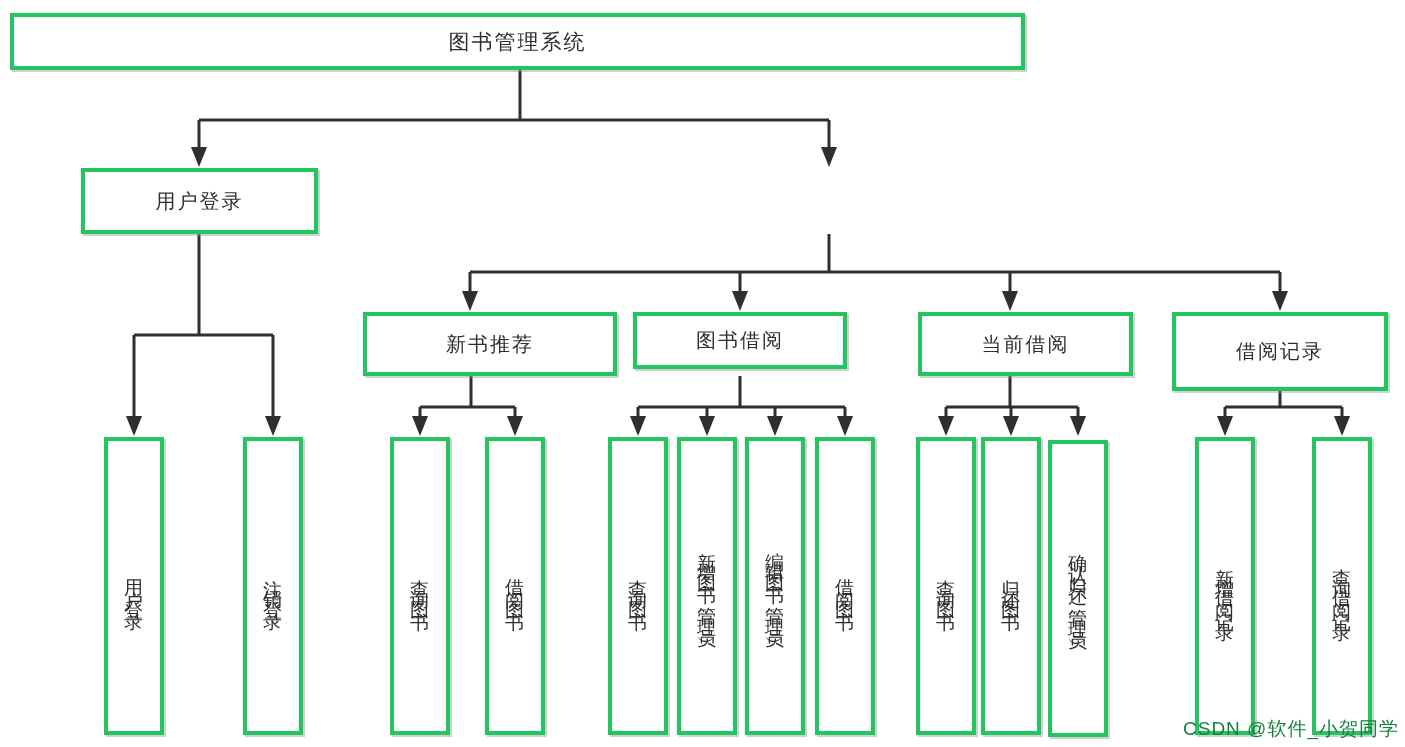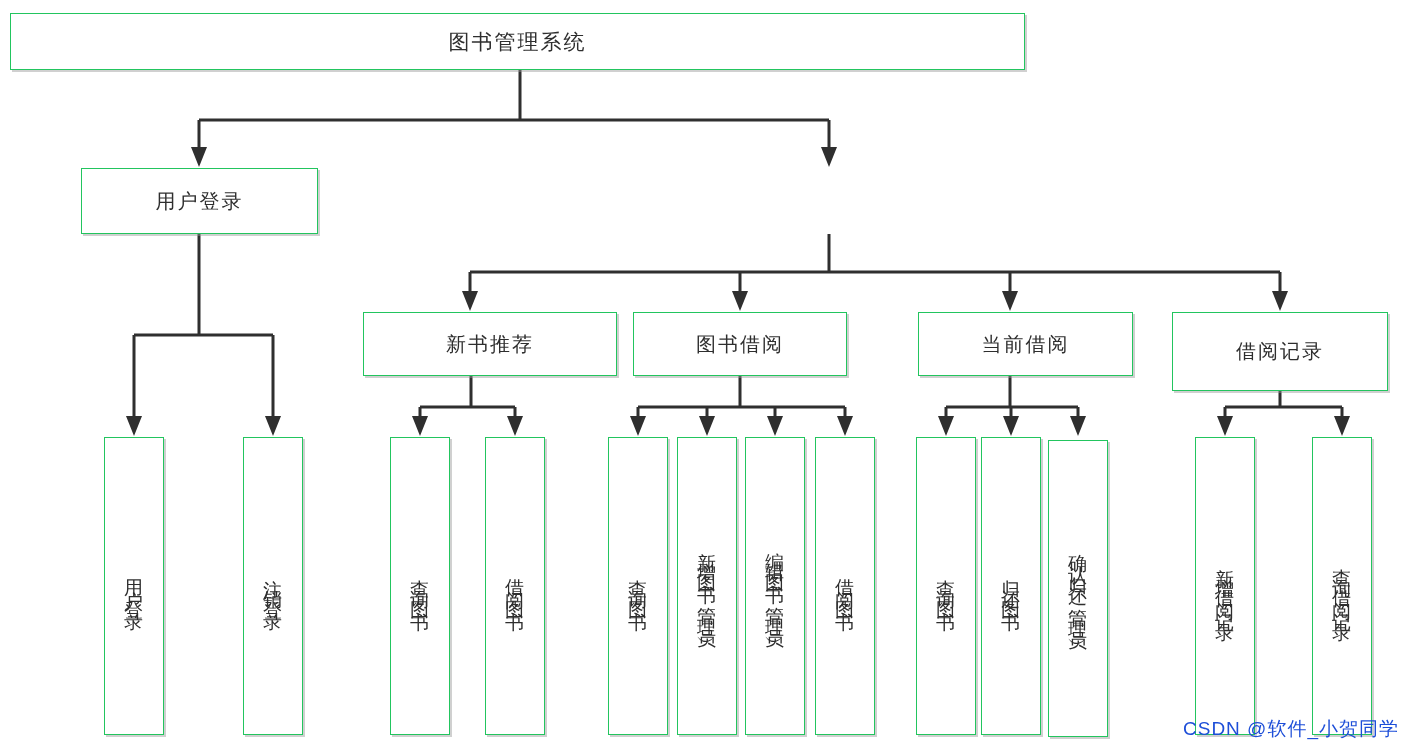--- a/index.html
+++ b/index.html
@@ -26,7 +26,7 @@
   .box {
     position: absolute;
     box-sizing: border-box;
-    border: 1px solid #22c55e;
+    border: 4px solid #22c55e;
     background: #ffffff;
     display: flex;
     align-items: center;

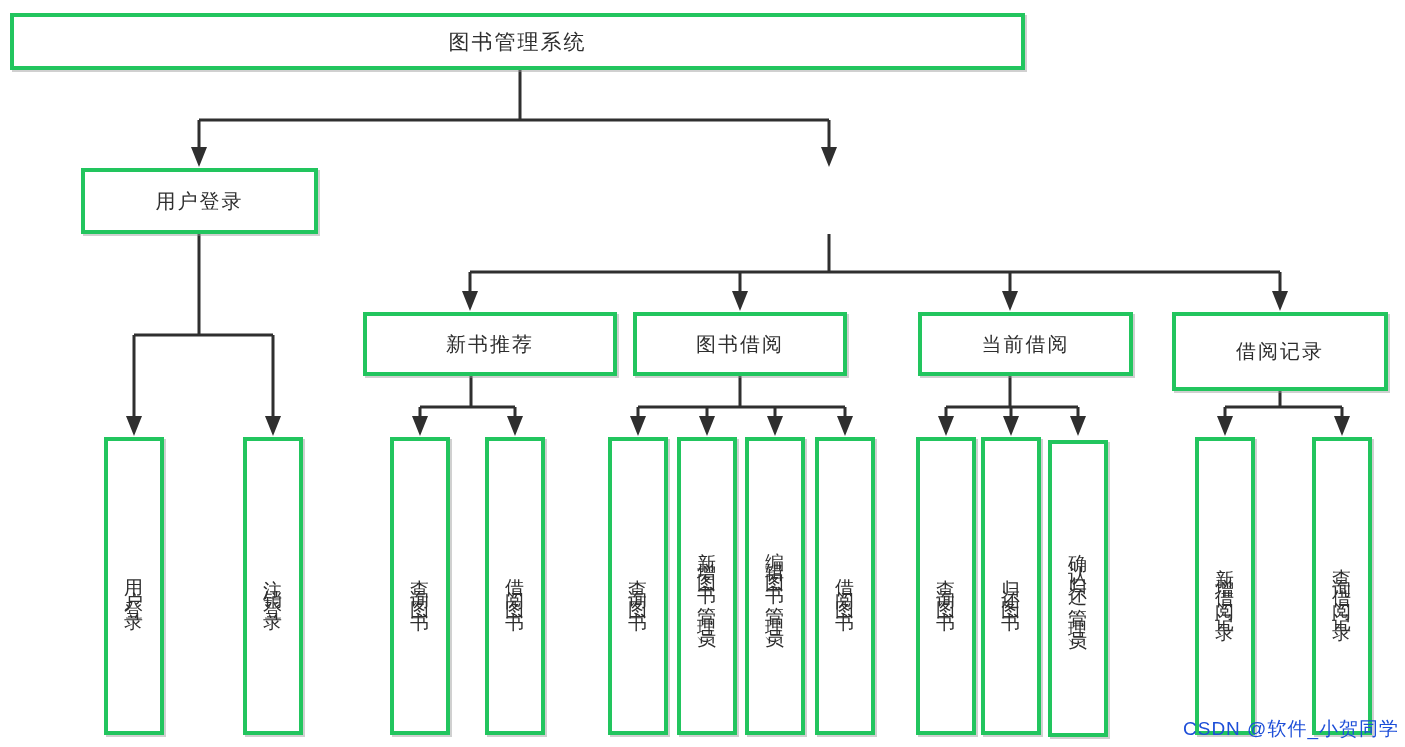--- a/index.html
+++ b/index.html
@@ -118,7 +118,7 @@
   <div class="box hbox" style="left:363px;top:312px;width:254px;height:64px">
     <span>新书推荐</span>
   </div>
-  <div class="box hbox" style="left:633px;top:312px;width:214px;height:64px">
+  <div class="box hbox" style="left:633px;top:312px;width:214px;height:57px">
     <span>图书借阅</span>
   </div>
   <div class="box hbox" style="left:918px;top:312px;width:215px;height:64px">

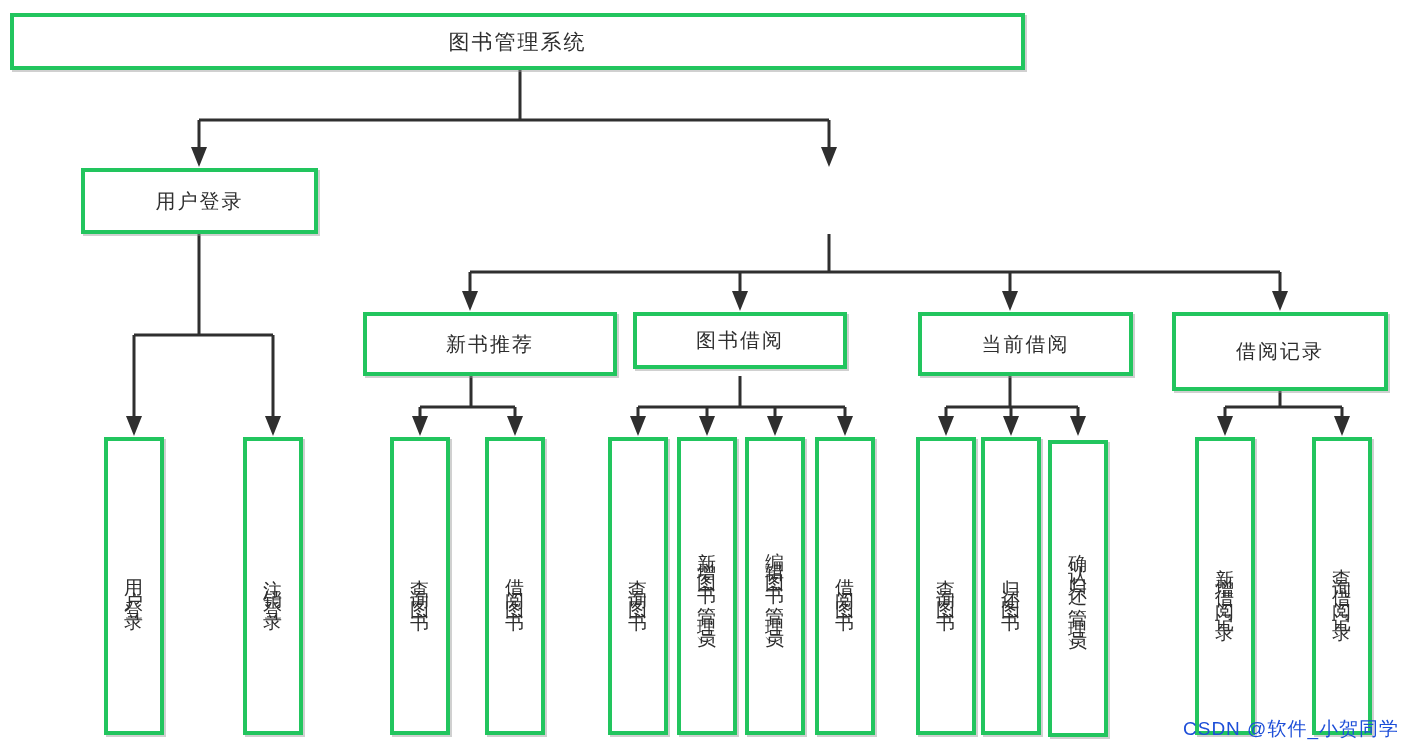--- a/index.html
+++ b/index.html
@@ -56,7 +56,7 @@
     left: 1183px;
     top: 716px;
     font-size: 19px;
-    color: #1d4ed8;
+    color: #15803d;
     letter-spacing: 1px;
     white-space: nowrap;
     z-index: 5;

